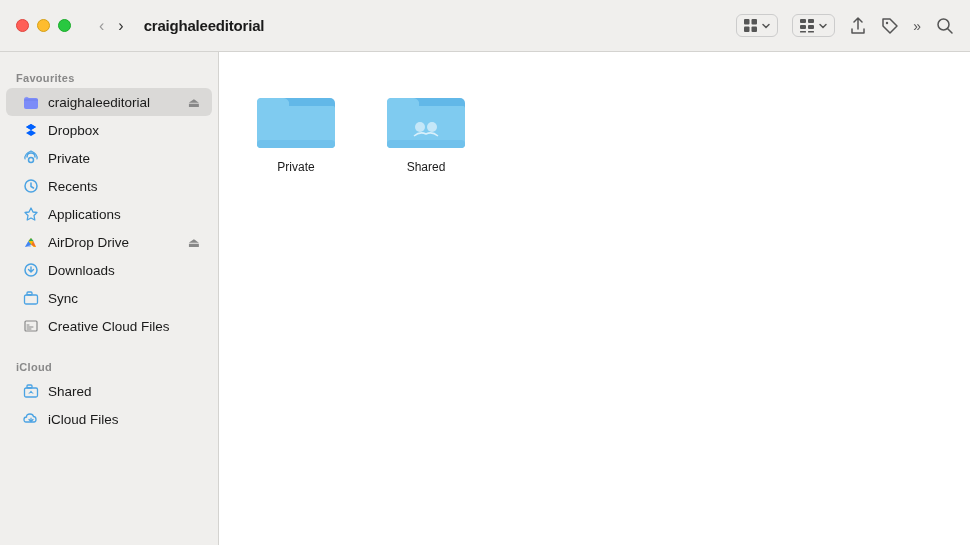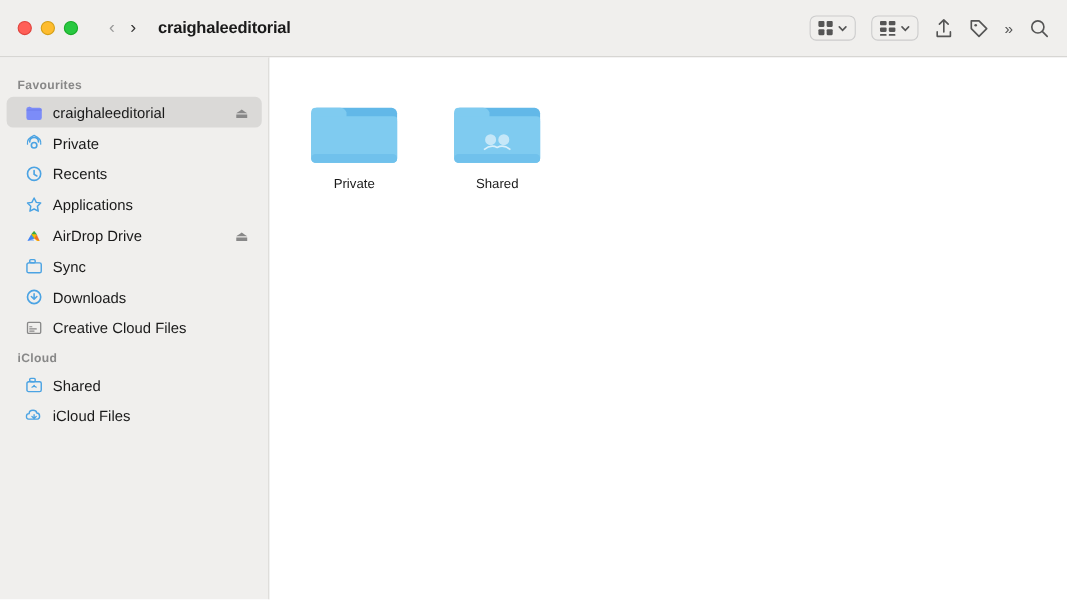--- a/index.html
+++ b/index.html
@@ -100,7 +100,7 @@
 
     
     .sidebar {
-      width: 245px;
+      width: 219px;
       background: #f0efed;
       border-right: 1px solid #d4d3d0;
       padding: 12px 0;

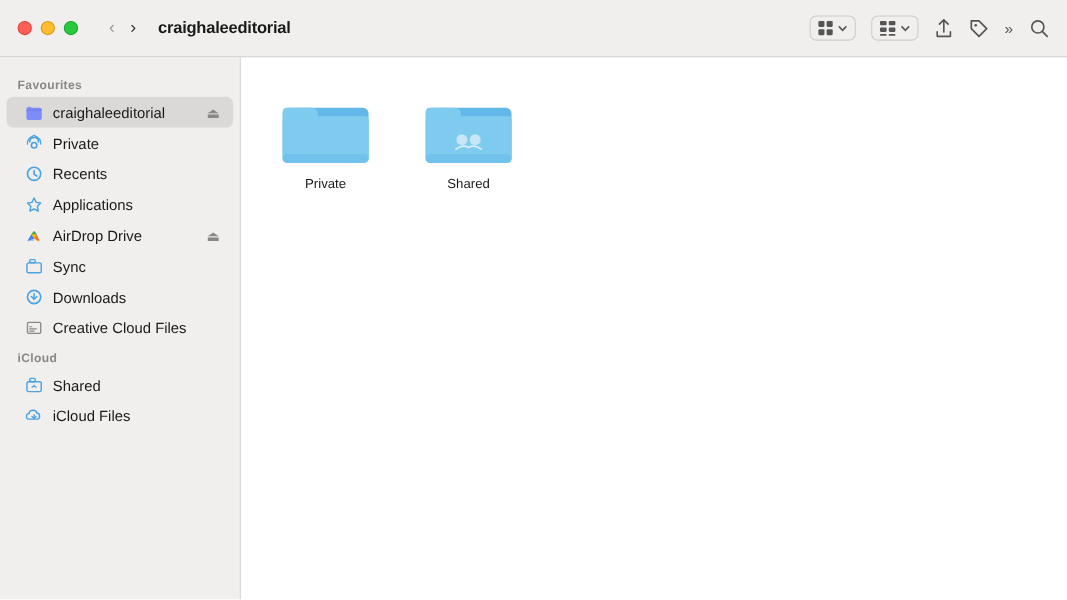--- a/index.html
+++ b/index.html
@@ -288,6 +288,15 @@
       <span class="sidebar-item-eject">⏏</span>
     </div>
 
+    <div class="sidebar-item">
+      <div class="sidebar-item-icon icon-dropbox">
+        <svg width="16" height="16" viewBox="0 0 16 16" fill="#0061fe">
+          <polygon points="8,2 3,5 8,8 3,11 8,14 13,11 8,8 13,5" fill="#0061fe"></polygon>
+          <polygon points="3,5 8,2 13,5 8,8" fill="#0061fe"></polygon>
+        </svg>
+      </div>
+      <span class="sidebar-item-label">Dropbox</span>
+    </div>
 
     <div class="sidebar-item">
       <div class="sidebar-item-icon icon-airdrop">

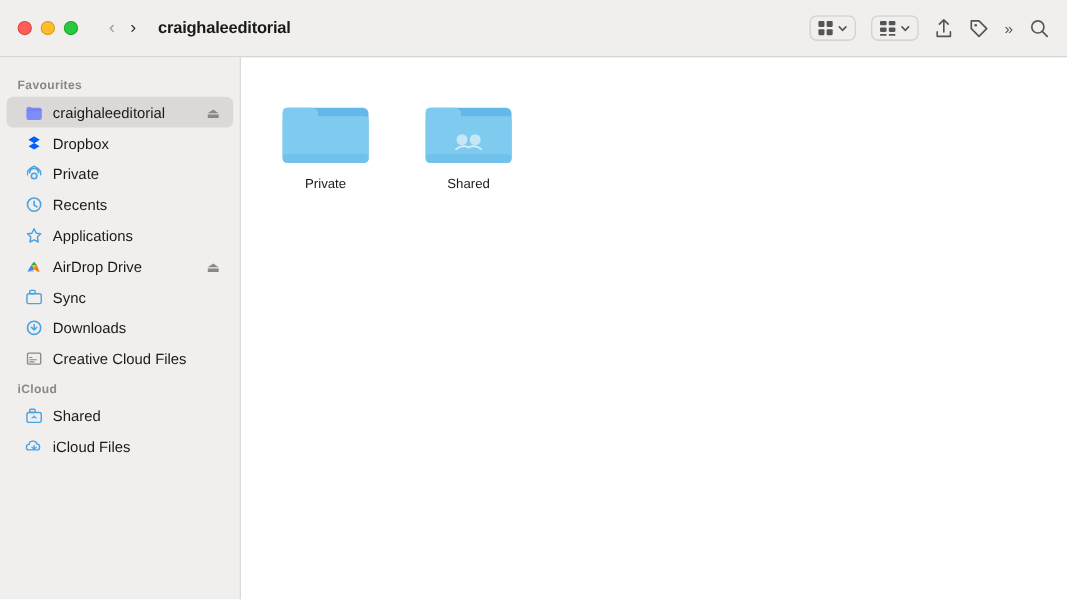--- a/index.html
+++ b/index.html
@@ -344,6 +344,16 @@
     </div>
 
     <div class="sidebar-item">
+      <div class="sidebar-item-icon icon-downloads">
+        <svg width="16" height="16" viewBox="0 0 16 16" fill="none">
+          <circle cx="8" cy="8" r="6" stroke="#4ba3e3" stroke-width="1.5"></circle>
+          <path d="M8 5v4.5M5.5 7.5 L8 10 L10.5 7.5" stroke="#4ba3e3" stroke-width="1.4" stroke-linecap="round" stroke-linejoin="round"></path>
+        </svg>
+      </div>
+      <span class="sidebar-item-label">Downloads</span>
+    </div>
+
+    <div class="sidebar-item">
       <div class="sidebar-item-icon icon-sync">
         <svg width="16" height="16" viewBox="0 0 16 16" fill="none">
           <rect x="1.5" y="5" width="13" height="9" rx="1.5" stroke="#4ba3e3" stroke-width="1.3"></rect>
@@ -352,16 +362,6 @@
         </svg>
       </div>
       <span class="sidebar-item-label">Sync</span>
-    </div>
-
-    <div class="sidebar-item">
-      <div class="sidebar-item-icon icon-downloads">
-        <svg width="16" height="16" viewBox="0 0 16 16" fill="none">
-          <circle cx="8" cy="8" r="6" stroke="#4ba3e3" stroke-width="1.5"></circle>
-          <path d="M8 5v4.5M5.5 7.5 L8 10 L10.5 7.5" stroke="#4ba3e3" stroke-width="1.4" stroke-linecap="round" stroke-linejoin="round"></path>
-        </svg>
-      </div>
-      <span class="sidebar-item-label">Downloads</span>
     </div>
 
     <div class="sidebar-item">

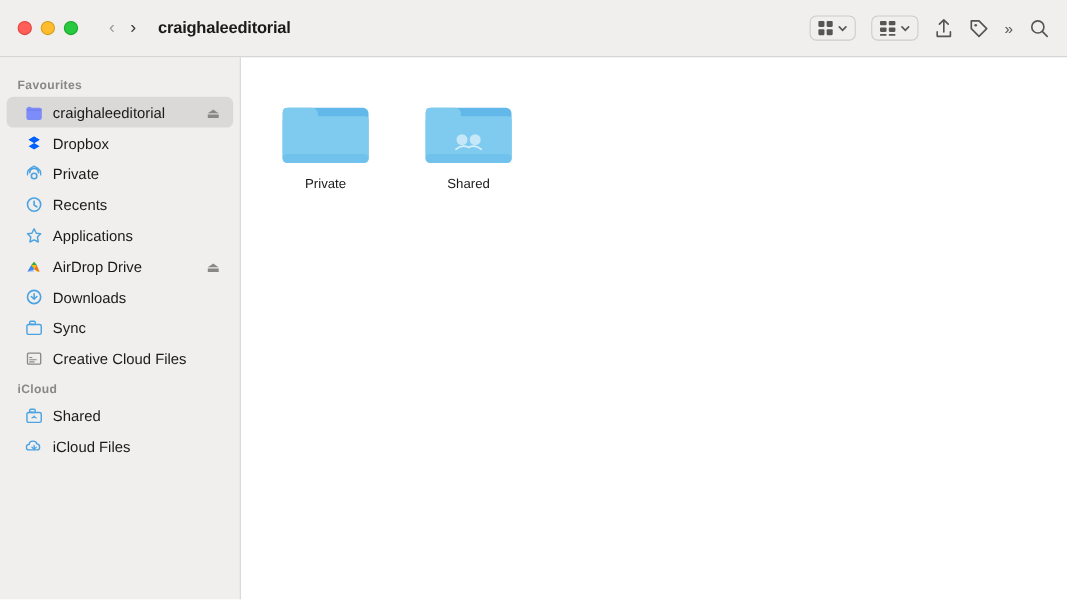--- a/index.html
+++ b/index.html
@@ -374,7 +374,7 @@
       <span class="sidebar-item-label">Creative Cloud Files</span>
     </div>
 
-    <div class="sidebar-section-label" style="margin-top:0;">iCloud</div>
+    <div class="sidebar-section-label" style="margin-top:13px;">iCloud</div>
 
     <div class="sidebar-item">
       <div class="sidebar-item-icon icon-shared">

